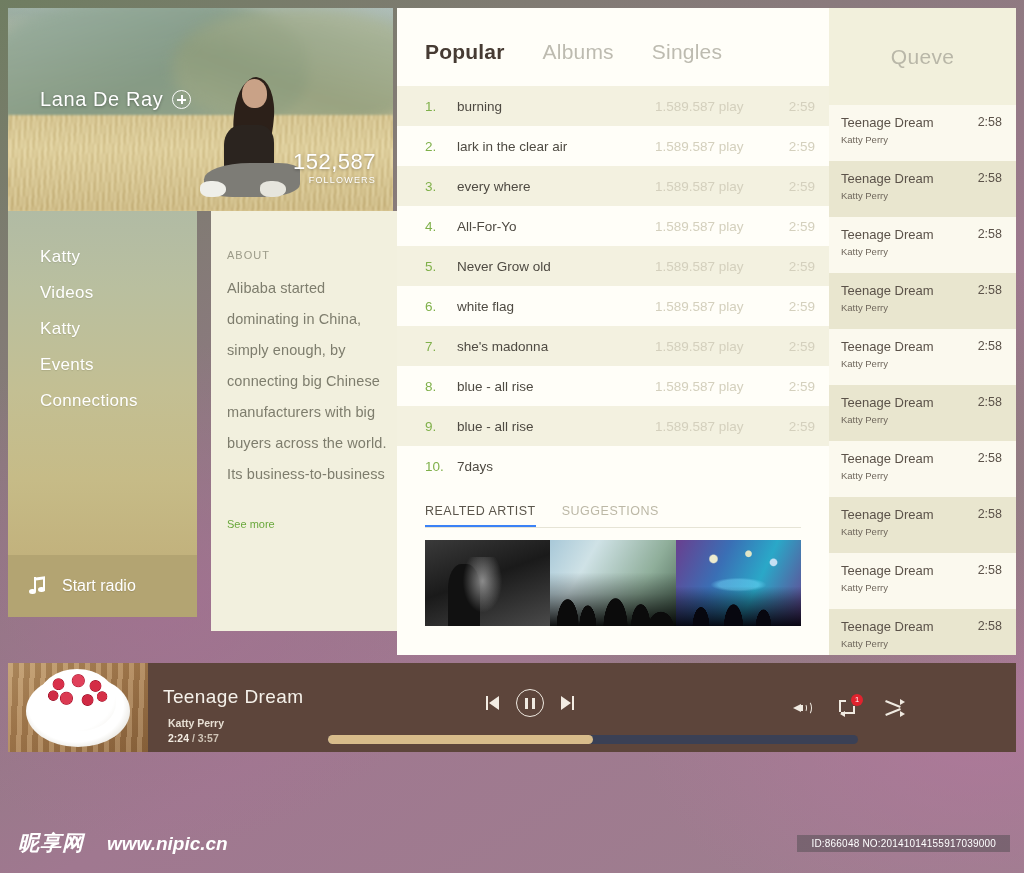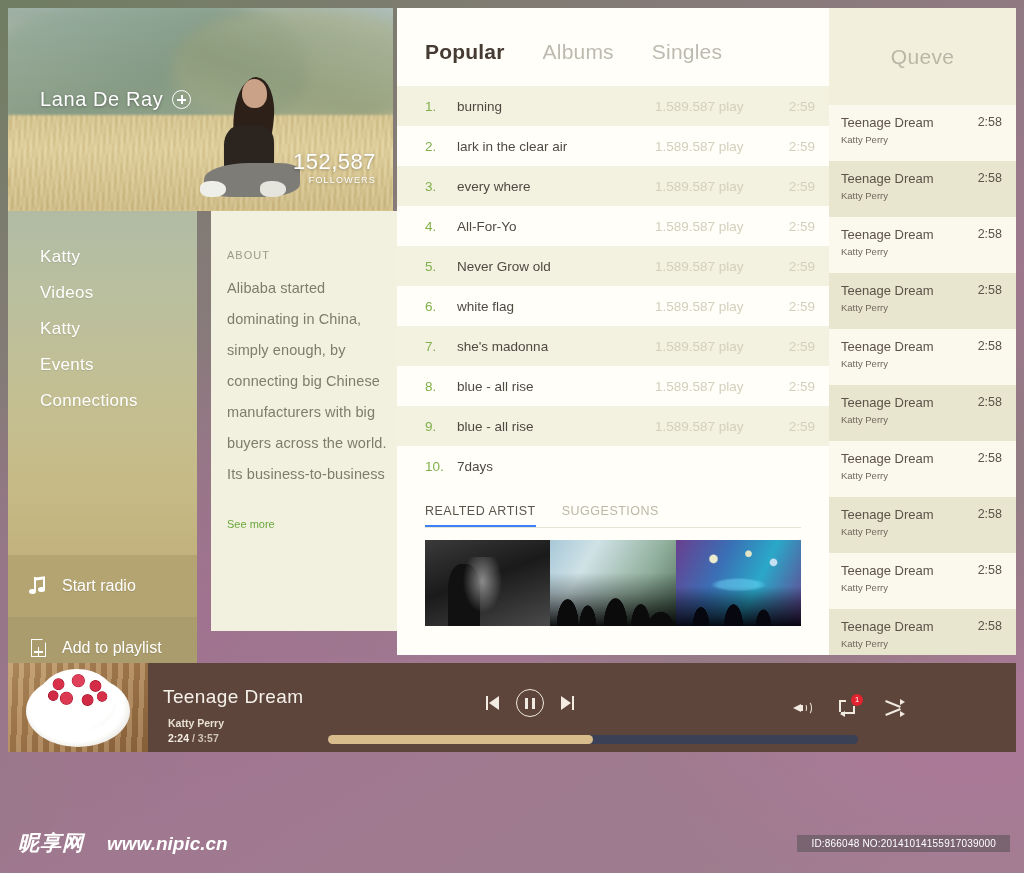--- a/index.html
+++ b/index.html
@@ -437,15 +437,6 @@
     </span>
     <span>Start radio</span>
   </div>
-  <div id="action-playlist">
-    <span class="ic ic-pageplus">
-      <i class="sheet"></i>
-        <i class="fold"></i>
-        <i class="ph"></i>
-        <i class="pv"></i>
-    </span>
-    <span>Add to playlist</span>
-  </div>
 
   <div id="about">
     <div id="about-title">ABOUT</div>

